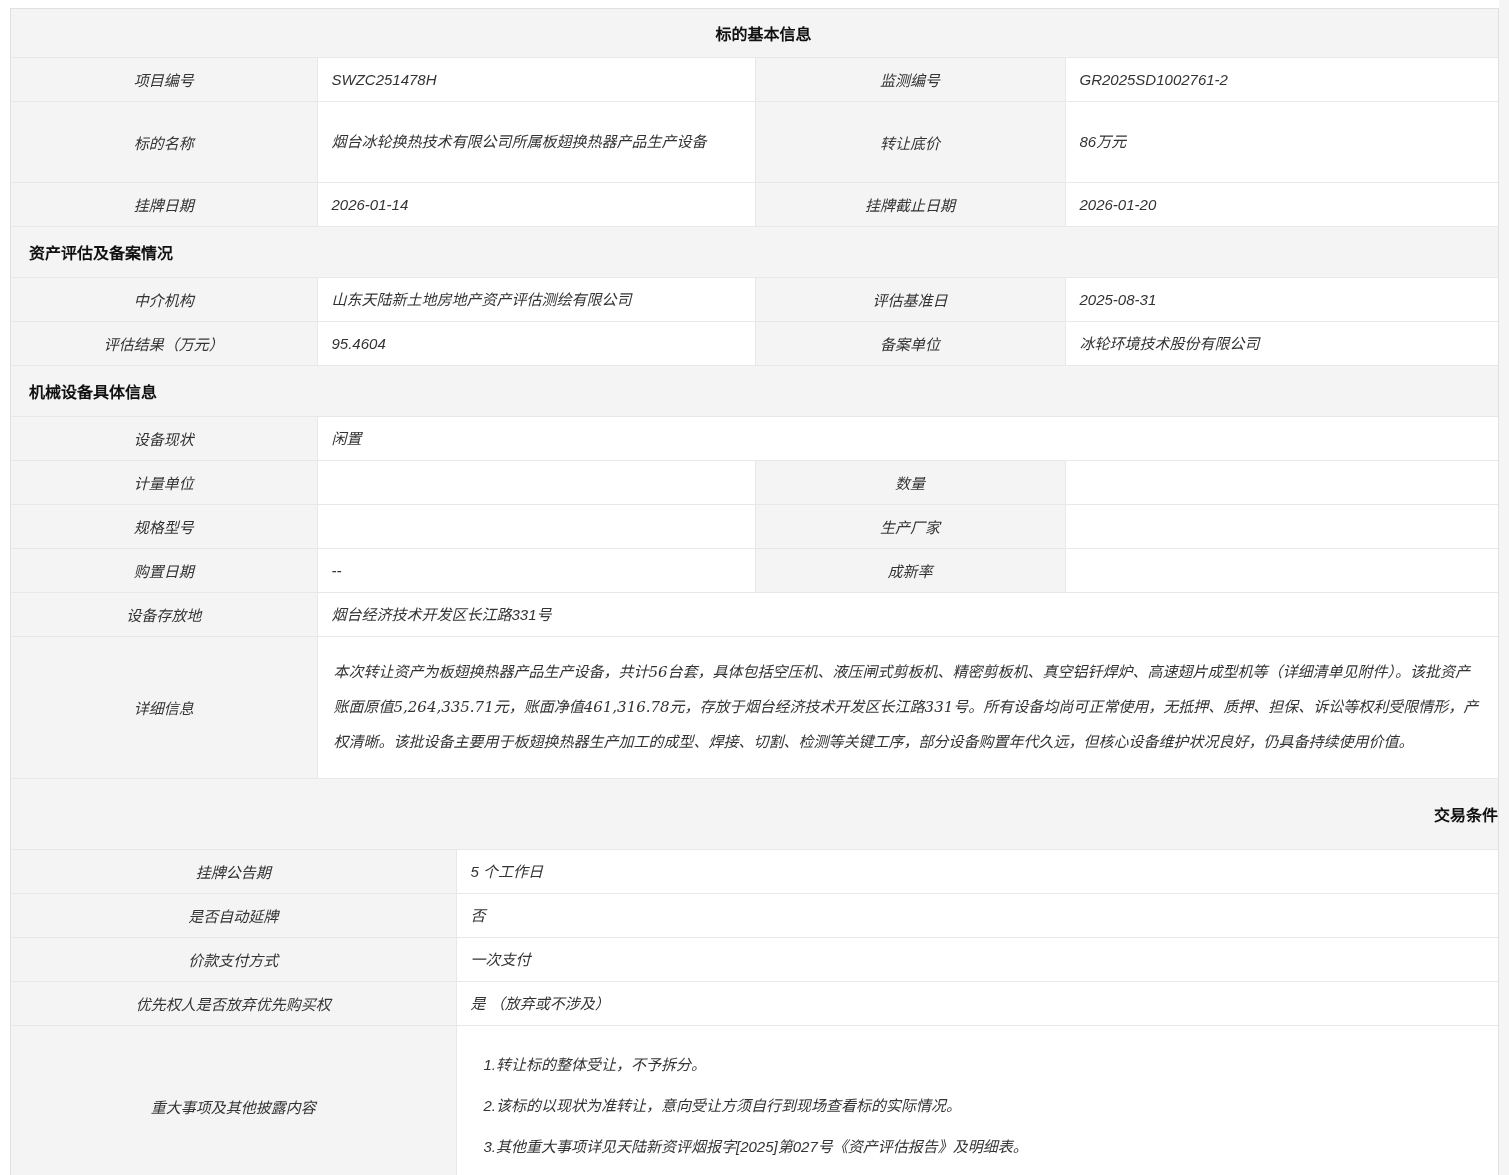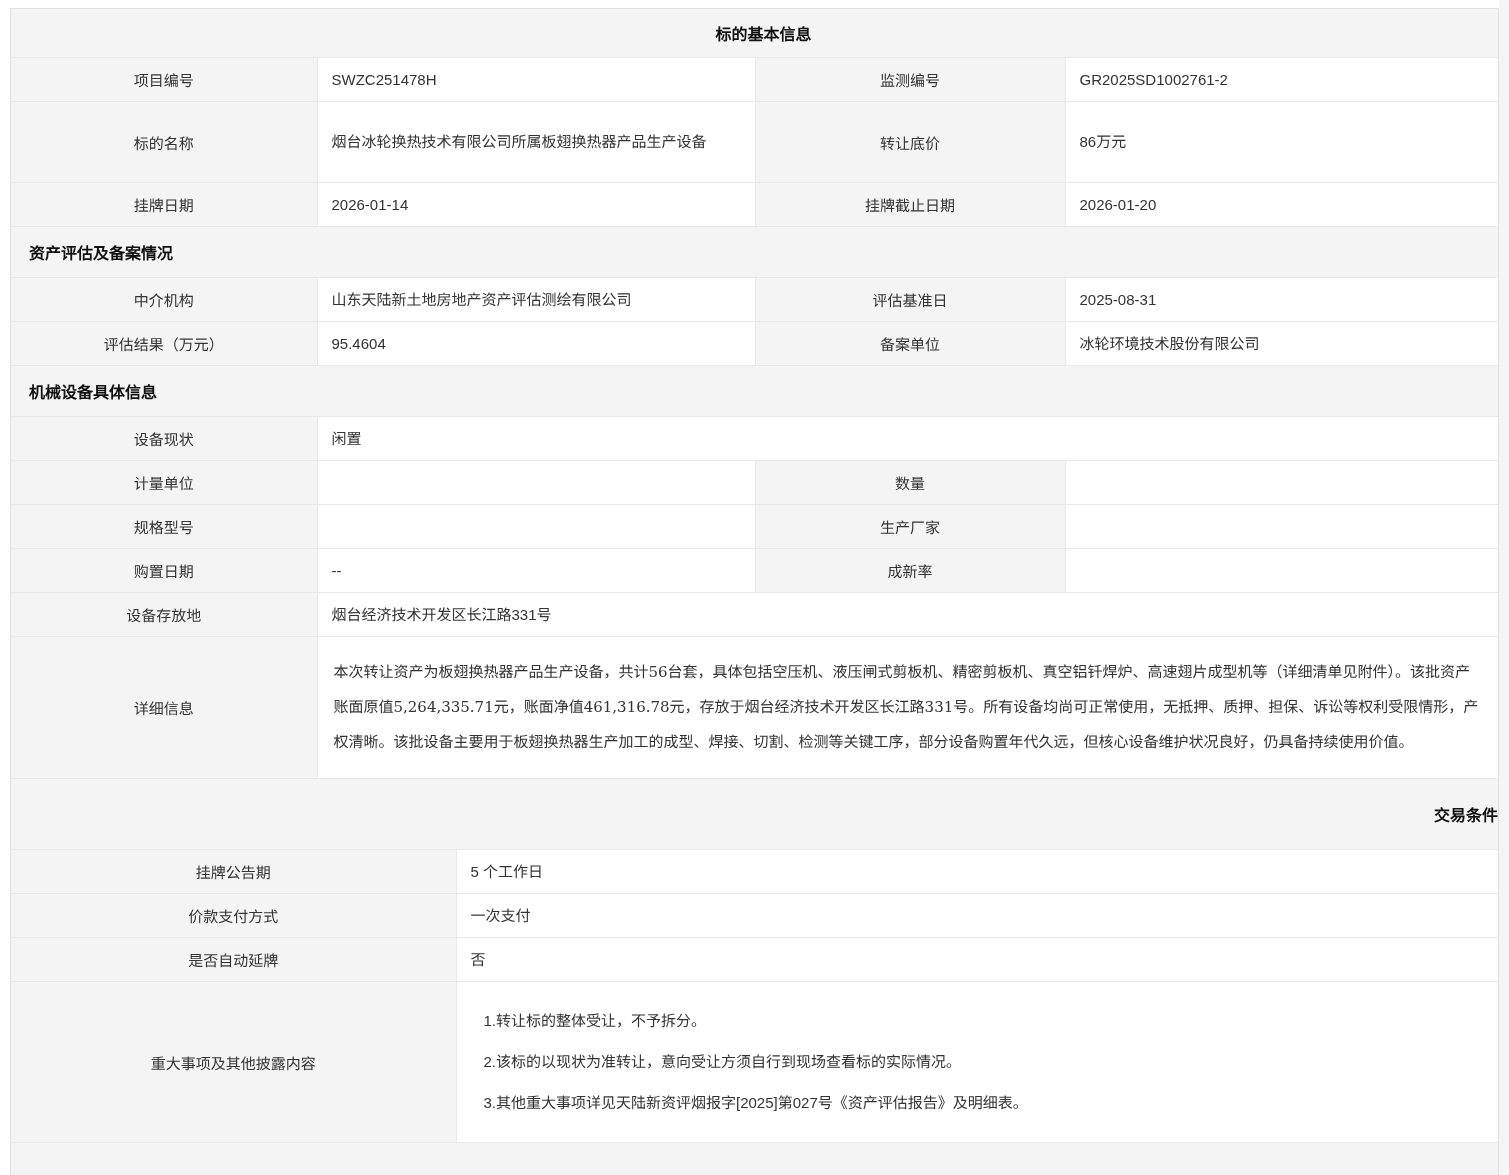--- a/index.html
+++ b/index.html
@@ -39,6 +39,7 @@
     width:100%;border-collapse:collapse;table-layout:fixed;
     background:var(--c-cell_bg);
     border-top:1px solid var(--c-border);
+    font-style:italic;
   }
   table.tbl td{
     border-bottom:1px solid var(--c-border);

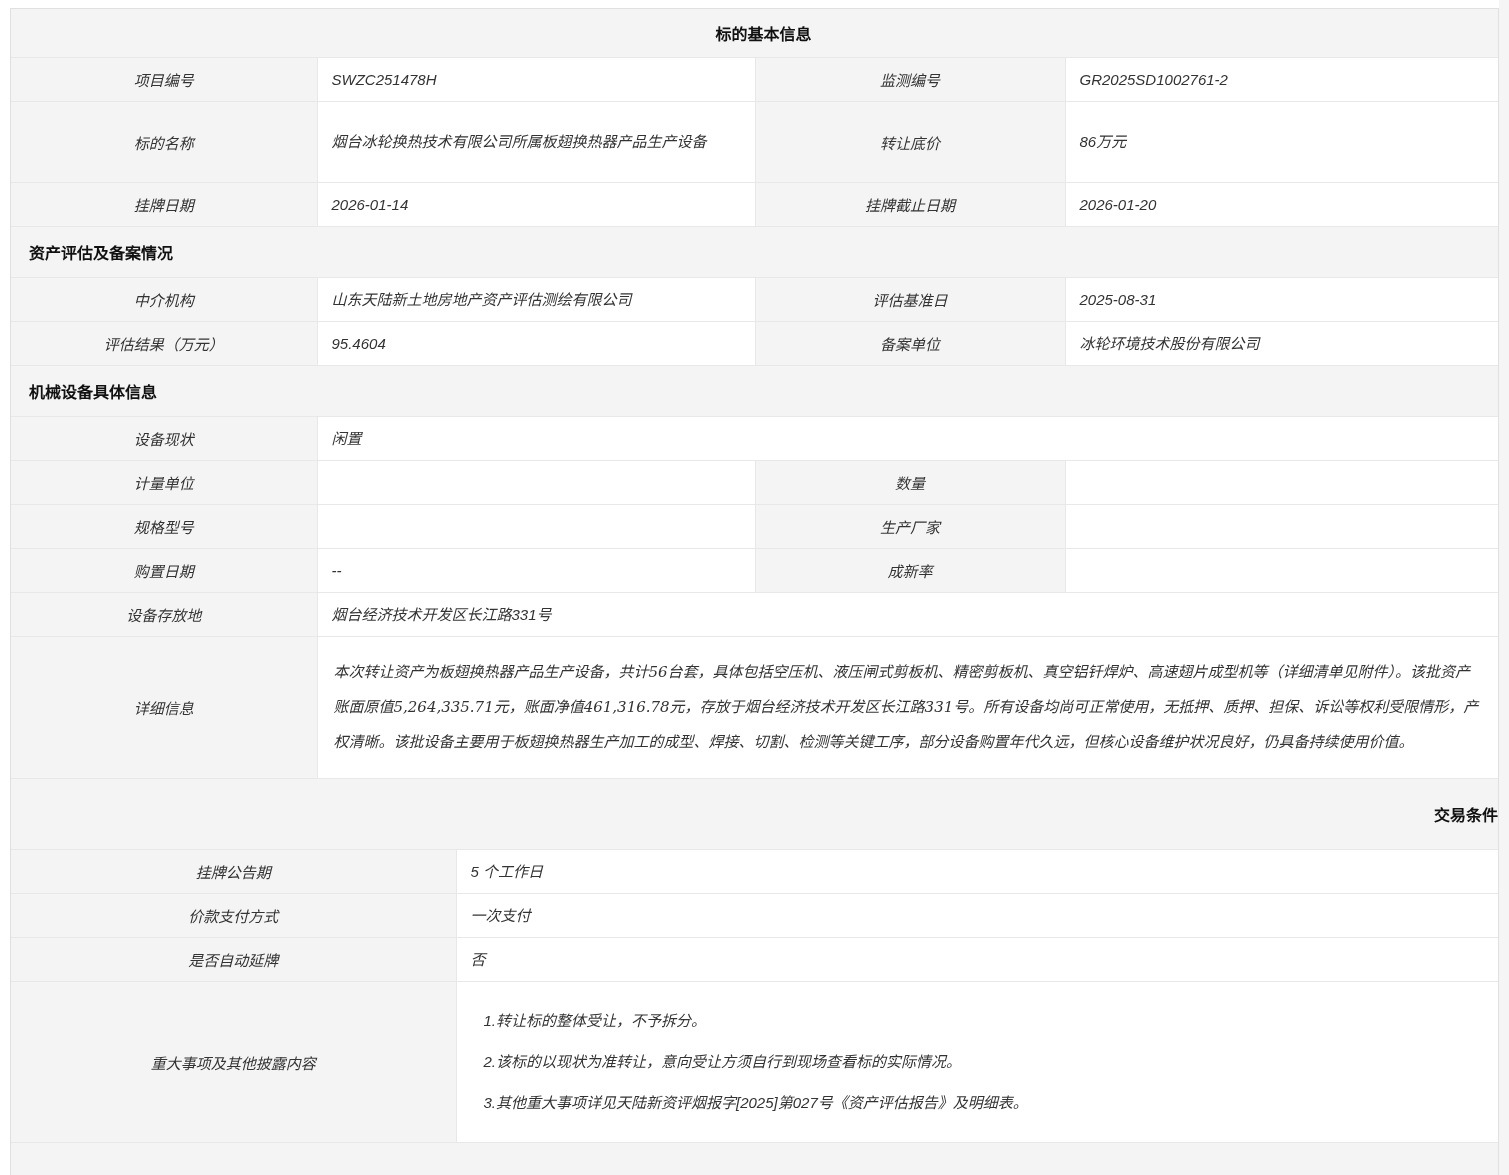--- a/index.html
+++ b/index.html
@@ -201,12 +201,12 @@
       <td class="val">5 个工作日</td>
     </tr>
     <tr class="r44">
+      <td class="lbl">是否自动延牌</td>
+      <td class="val">否</td>
+    </tr>
+    <tr class="r44">
       <td class="lbl">价款支付方式</td>
       <td class="val">一次支付</td>
-    </tr>
-    <tr class="r44">
-      <td class="lbl">是否自动延牌</td>
-      <td class="val">否</td>
     </tr>
     <tr class="r110">
       <td class="lbl">重大事项及其他披露内容</td>

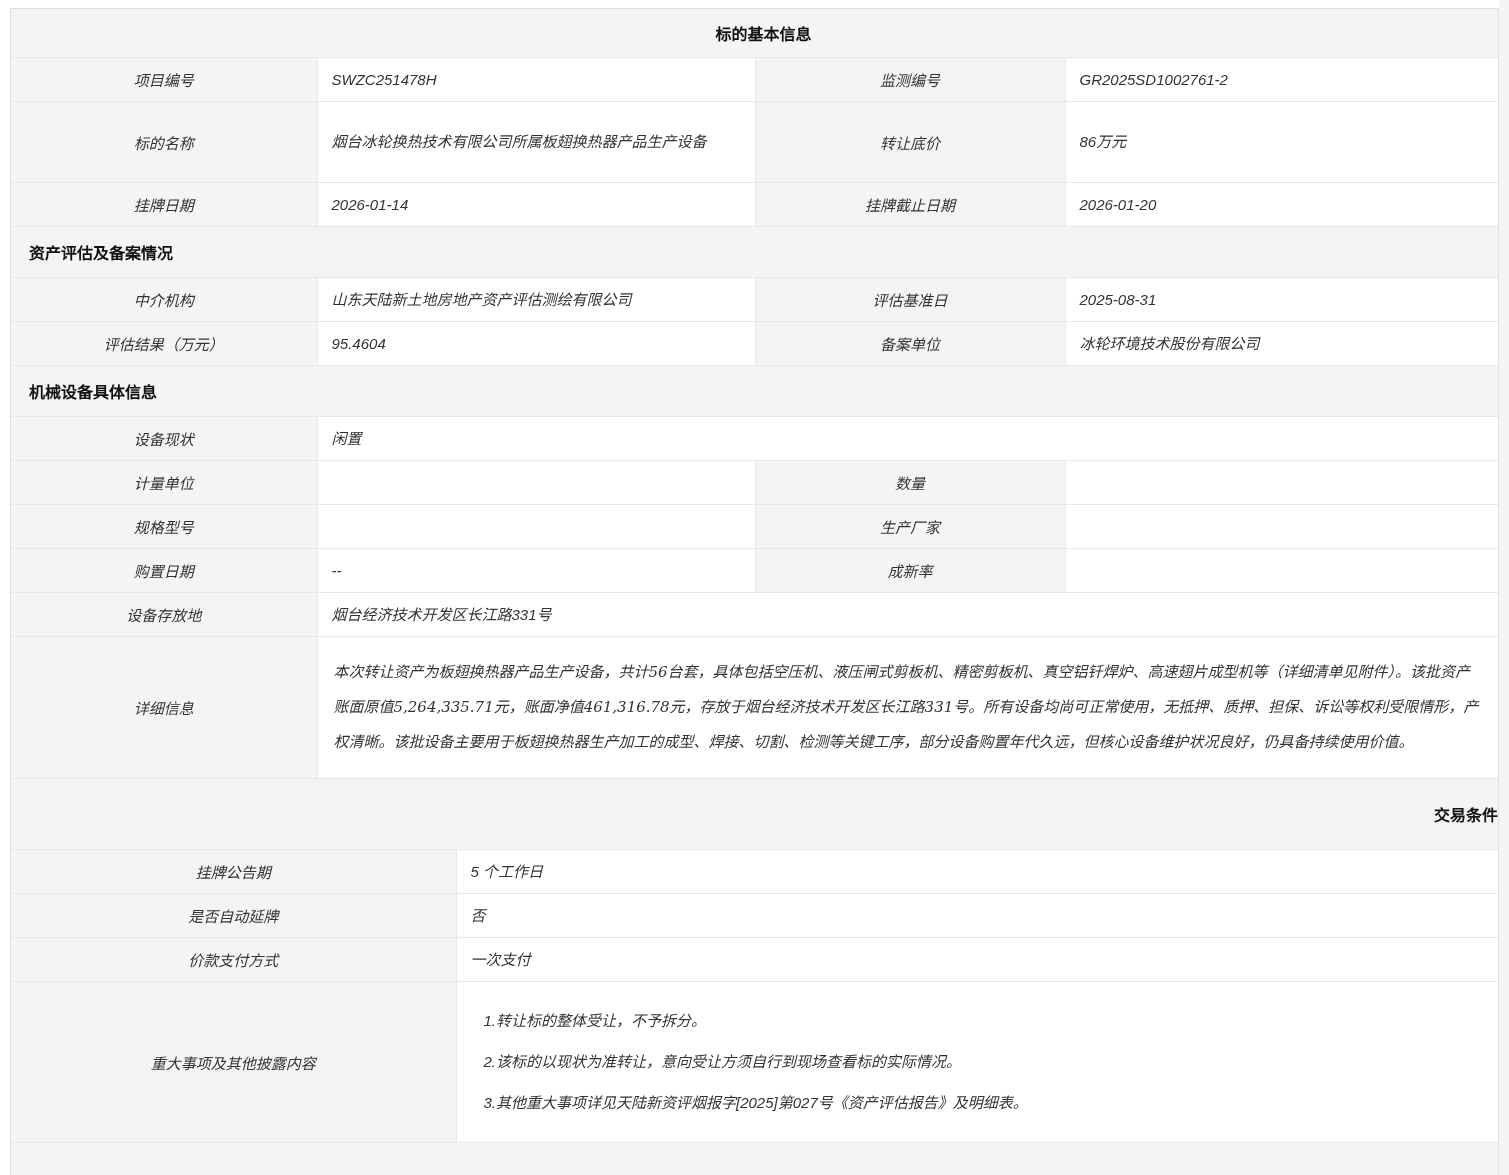--- a/index.html
+++ b/index.html
@@ -208,6 +208,10 @@
       <td class="lbl">价款支付方式</td>
       <td class="val">一次支付</td>
     </tr>
+    <tr class="r44">
+      <td class="lbl">优先权人是否放弃优先购买权</td>
+      <td class="val">是 （放弃或不涉及）</td>
+    </tr>
     <tr class="r110">
       <td class="lbl">重大事项及其他披露内容</td>
       <td class="val multi">

